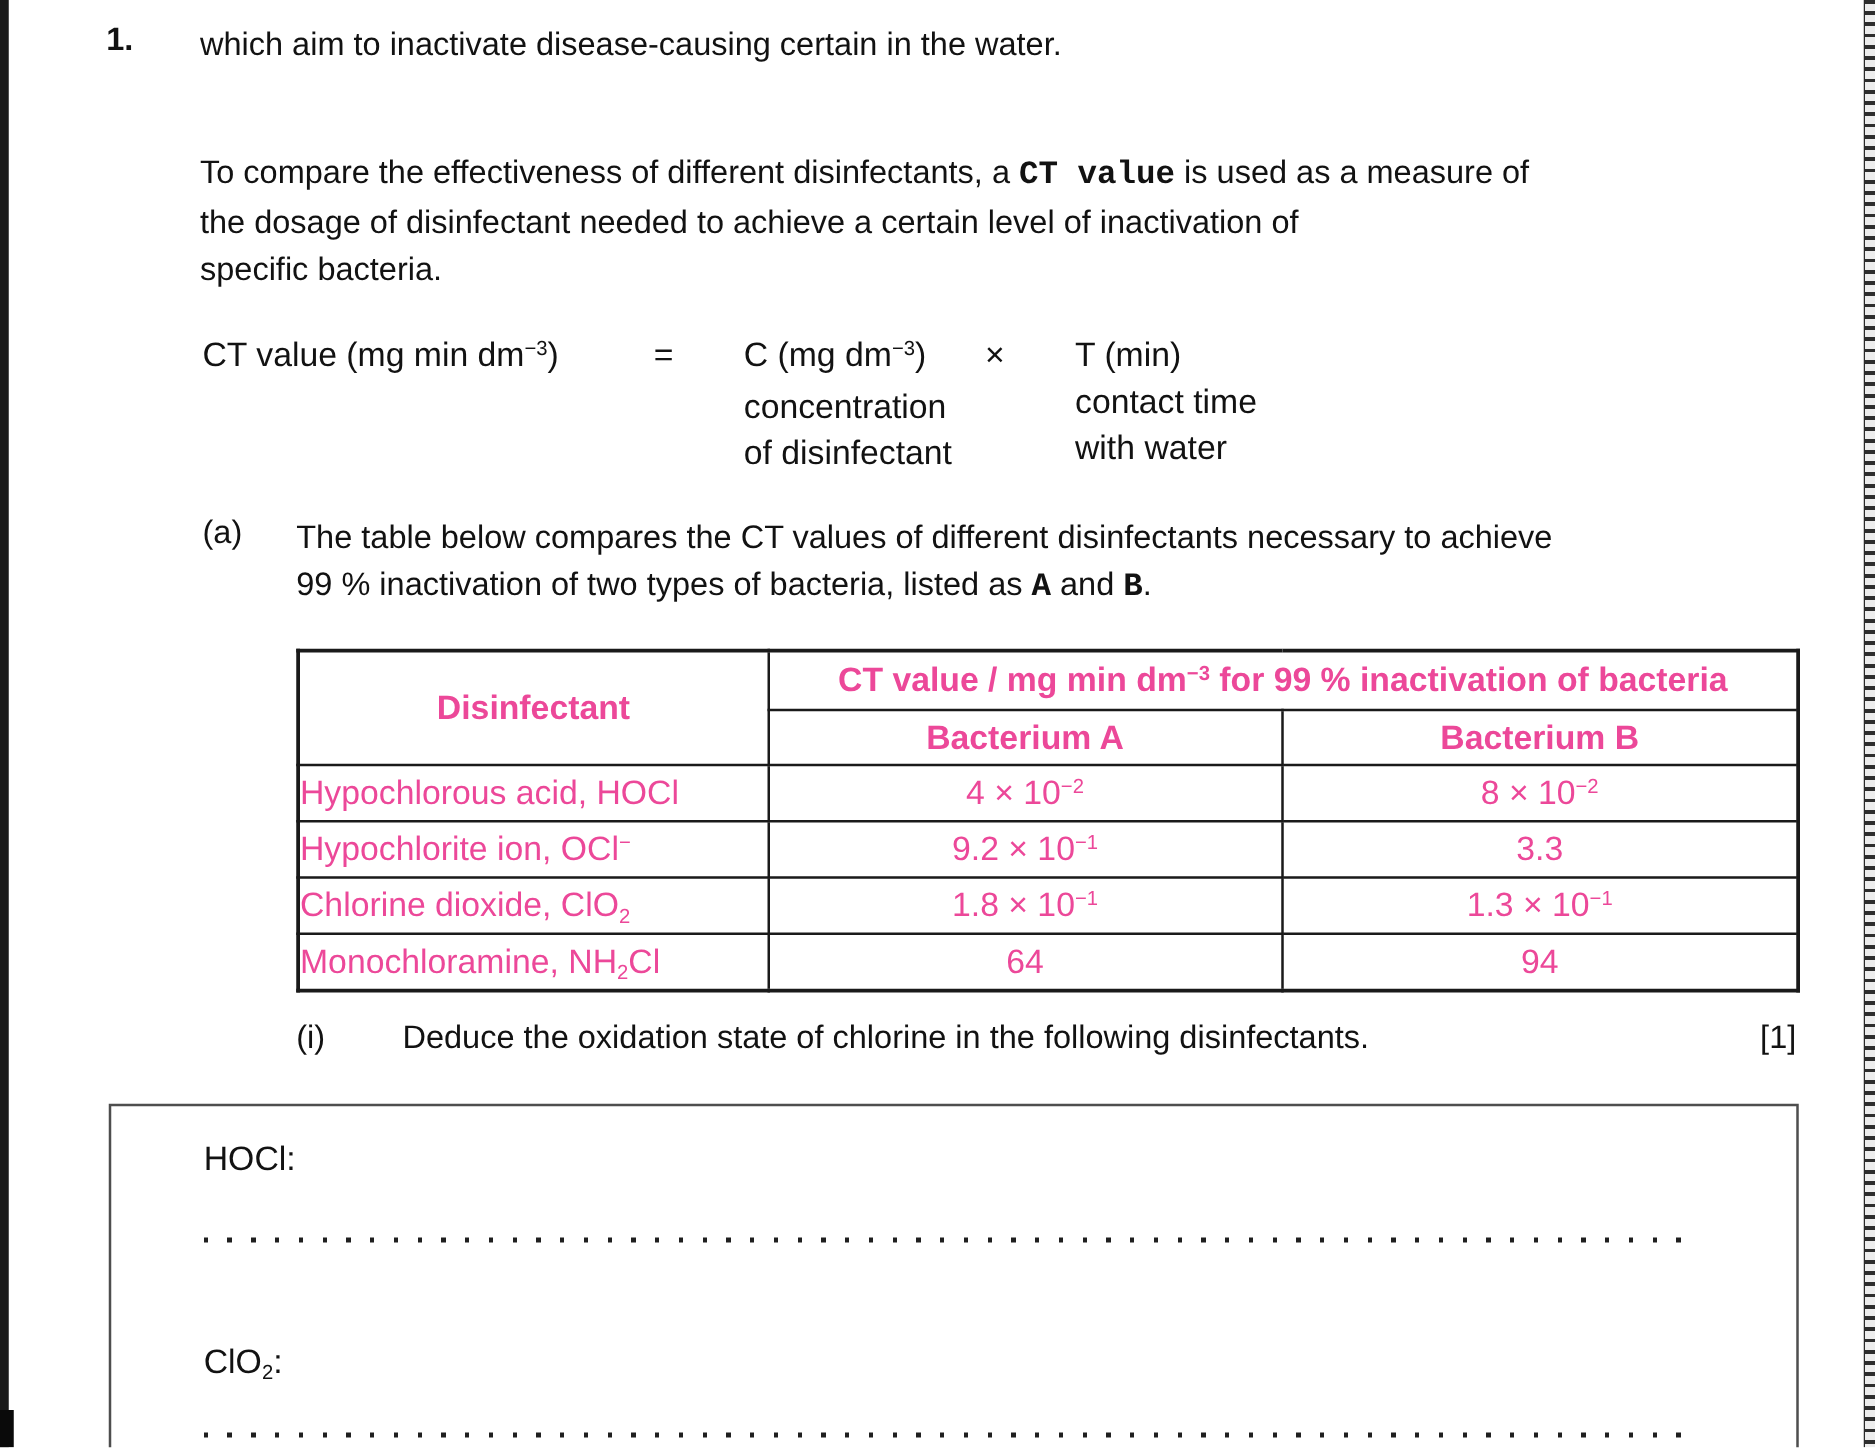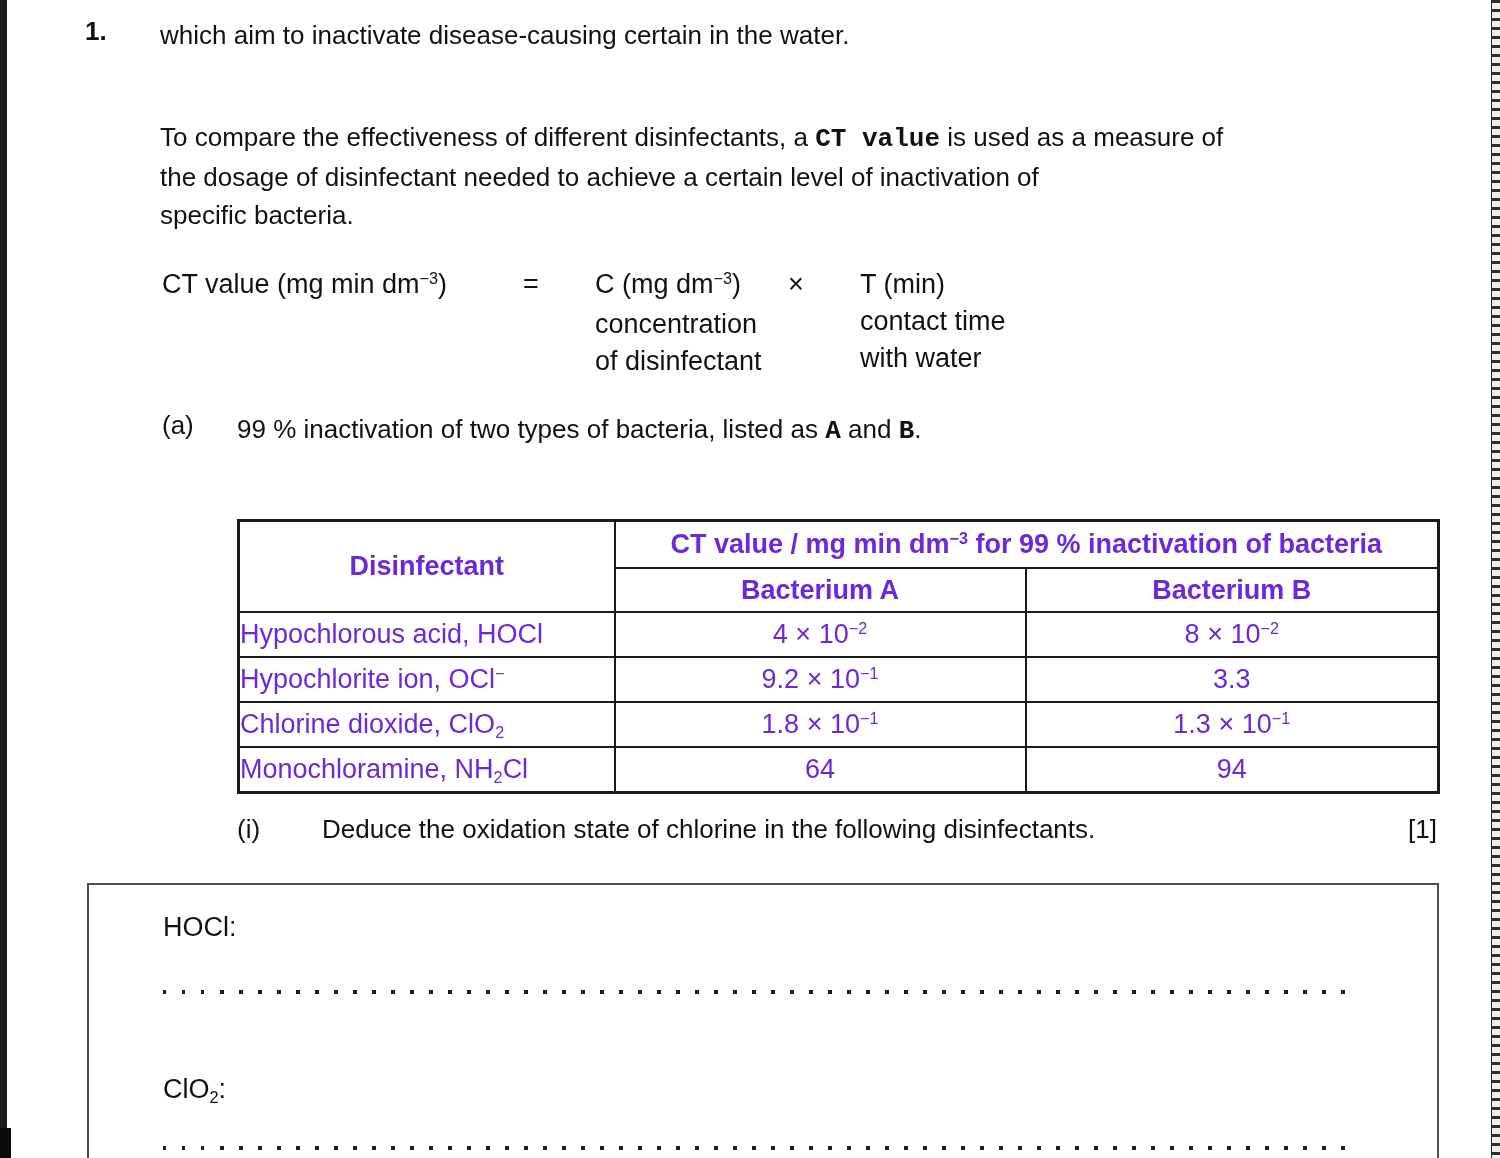--- a/index.html
+++ b/index.html
@@ -104,6 +104,7 @@
 
   <div class="part-a-label">(a)</div>
   <div class="part-a-text">
+    <div>The table below compares the CT values of different disinfectants necessary to achieve</div>
     <div>99 % inactivation of two types of bacteria, listed as <b>A</b> and <b>B</b>.</div>
   </div>
 

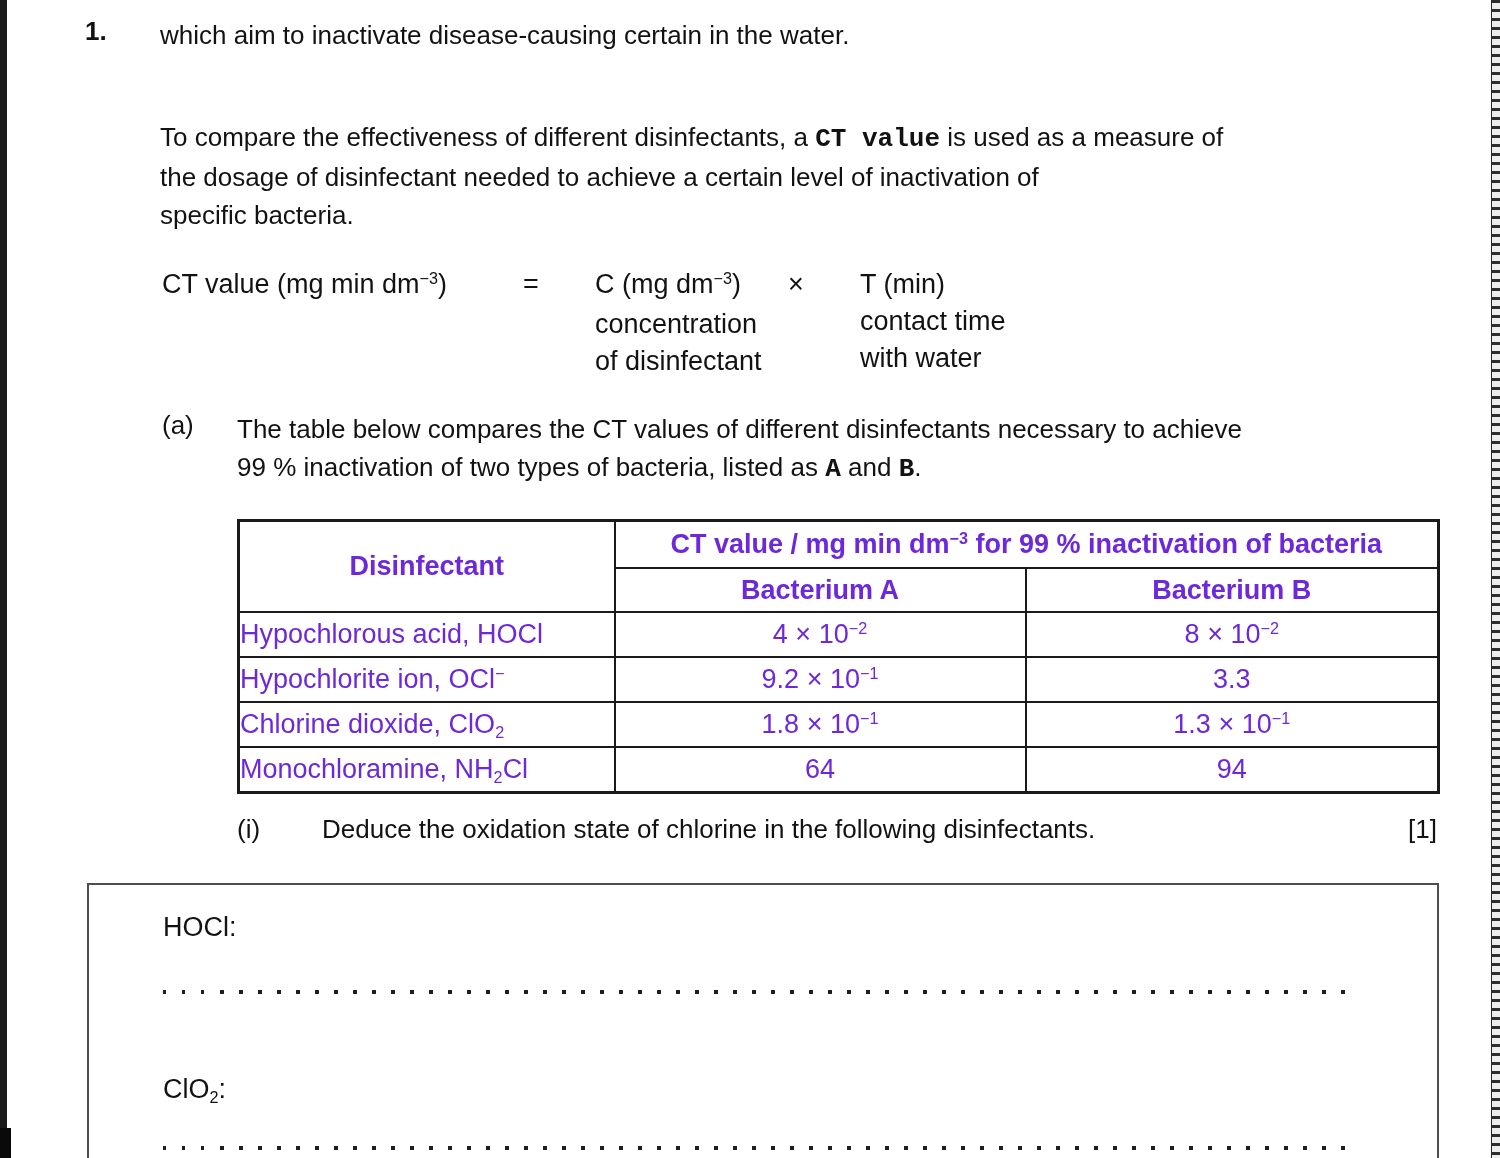--- a/index.html
+++ b/index.html
@@ -40,7 +40,7 @@
   table.ct{
     position:absolute;left:237px;top:519px;width:1200px;
     border-collapse:collapse;table-layout:fixed;
-    font-size:27px;color:#6d28d9;
+    font-size:27px;color:#ec4899;
     border:3px solid #1a1a1a;
   }
   table.ct td{border:2px solid #1a1a1a;padding:0;vertical-align:middle;background:#fff;}

